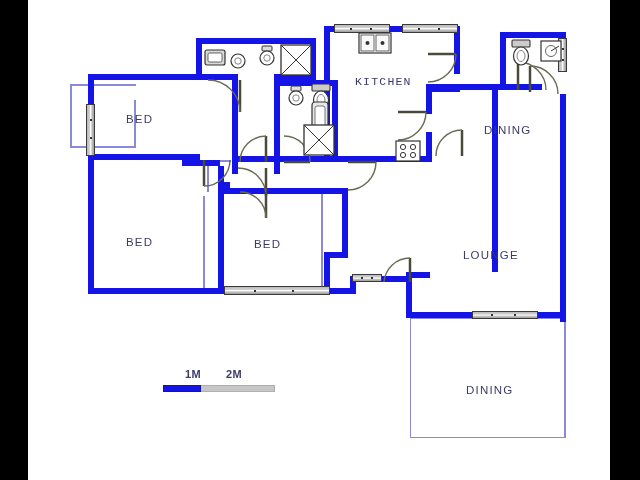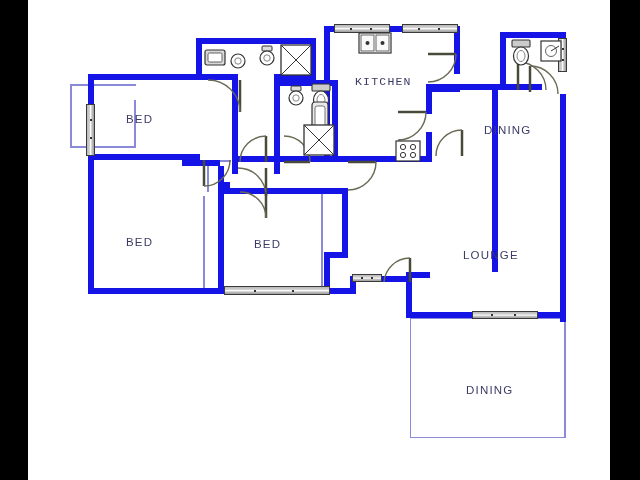--- a/index.html
+++ b/index.html
@@ -423,6 +423,12 @@
     <div class="room-label" style="left:435px; top:249px;">LOUNGE</div>
     <div class="room-label" style="left:438px; top:384px;">DINING</div>
 
+    <div id="scalebar">
+      <div class="sb-label" id="sb-label-1">1M</div>
+      <div class="sb-label" id="sb-label-2">2M</div>
+      <div class="sb-track"></div>
+      <div class="sb-fill"></div>
+    </div>
 
   </div>
 </div>

